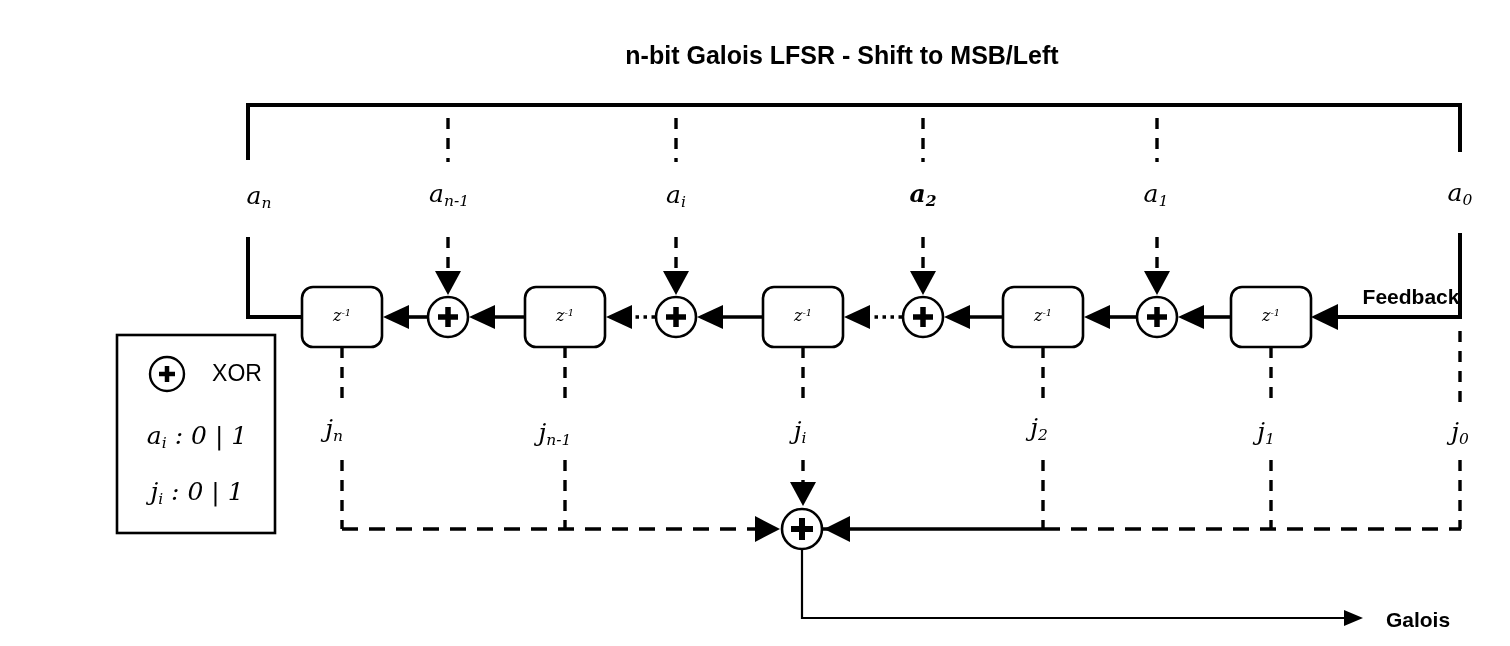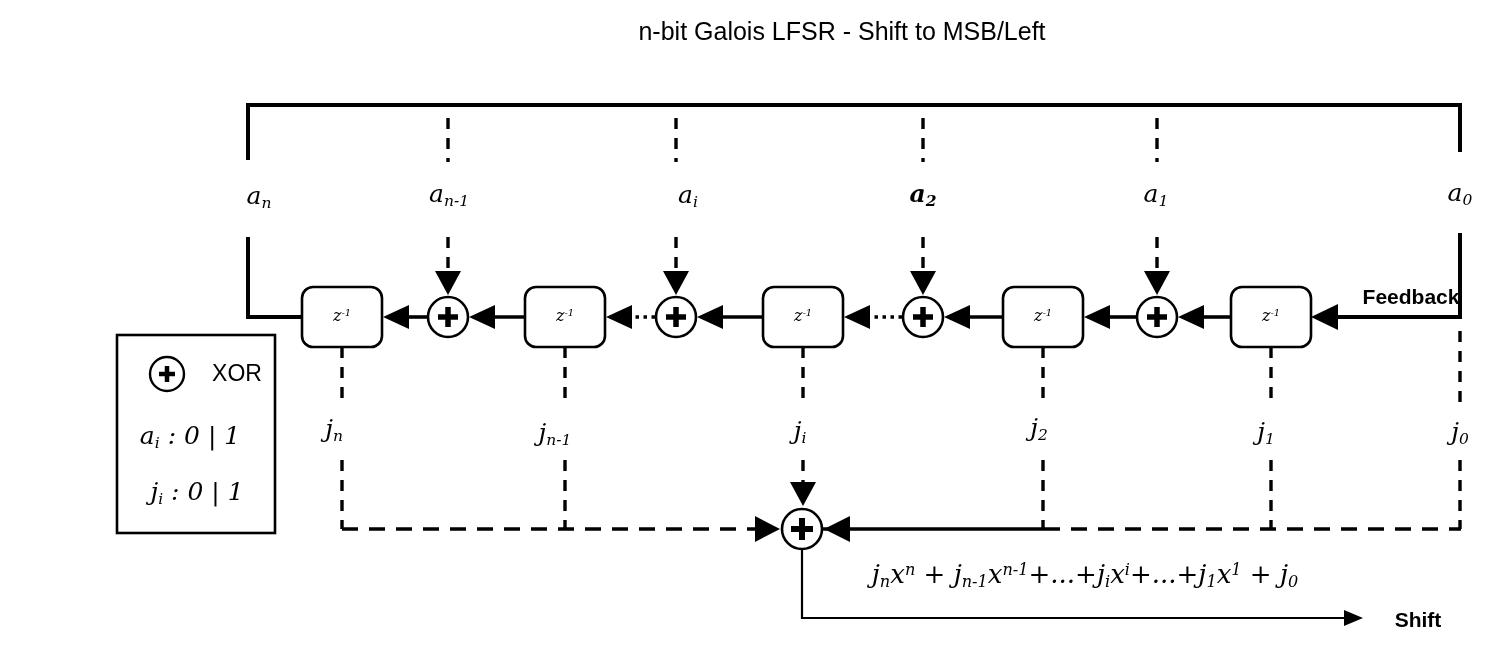--- a/index.html
+++ b/index.html
@@ -13,7 +13,7 @@
   .formula { font-size:26px; }
   .taplbl { font-size:25px; }
   .boxlbl { font-size:16px; }
-  .title { font-family:"Liberation Sans","DejaVu Sans",sans-serif; font-weight:normal; font-size:25px; }
+  .title { font-family:"Liberation Sans","DejaVu Sans",sans-serif; font-weight:bold; font-size:25px;margin-top:24px; }
   .annot { font-family:"Liberation Sans","DejaVu Sans",sans-serif; font-weight:bold; font-size:21px; }
   .xorlbl { font-family:Liberation Sans, sans-serif; font-size:23px;margin-left:16px; }
   .legendrow { font-size:25px; }

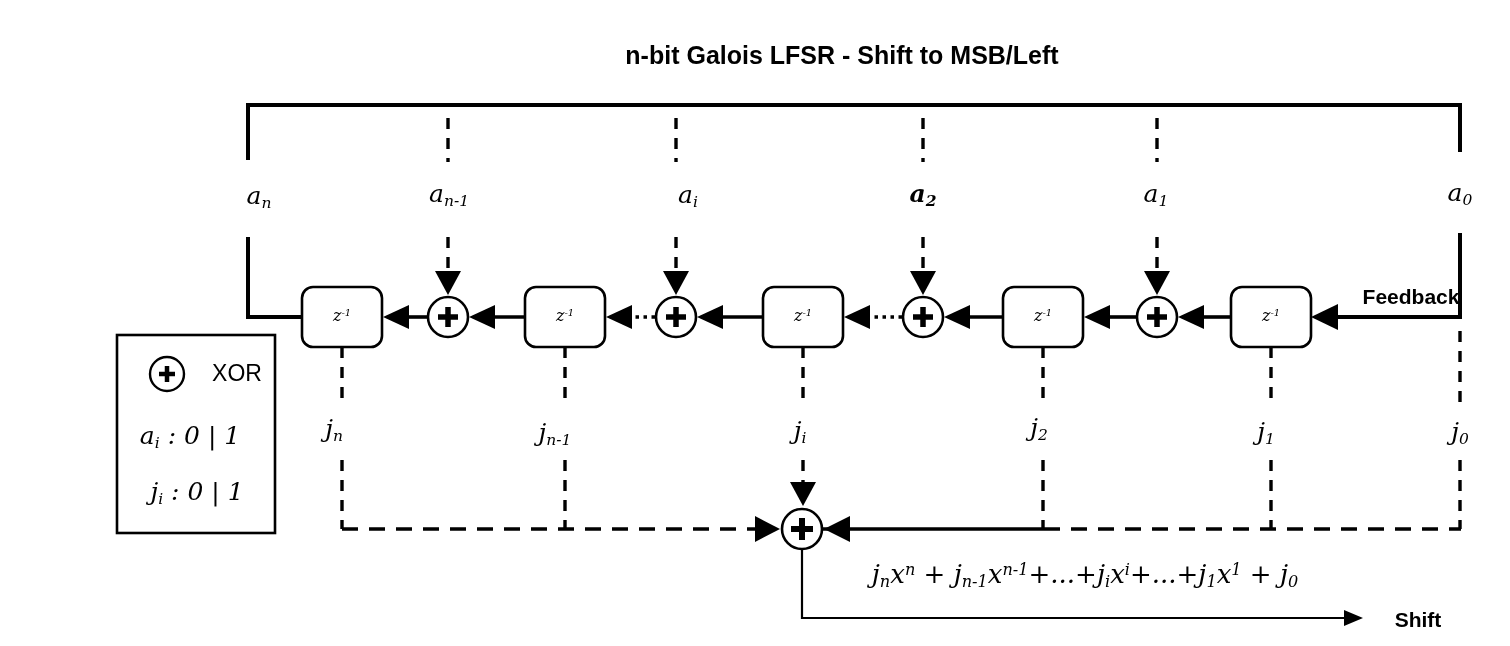--- a/index.html
+++ b/index.html
@@ -155,7 +155,7 @@
 
   <div class="lbl math taplbl" style="left:259px; top:197px;">a<sub>n</sub></div>
   <div class="lbl math taplbl" style="left:449px; top:195px;">a<sub>n-1</sub></div>
-  <div class="lbl math taplbl" style="left:676px; top:196px;margin-left:12px;">a<sub>i</sub></div>
+  <div class="lbl math taplbl" style="left:676px; top:196px;">a<sub>i</sub></div>
   <div class="lbl math taplbl" style="left:923px; top:195px;font-weight:bold;">a<sub>2</sub></div>
   <div class="lbl math taplbl" style="left:1156px; top:195px;">a<sub>1</sub></div>
   <div class="lbl math taplbl" style="left:1460px; top:194px;">a<sub>0</sub></div>

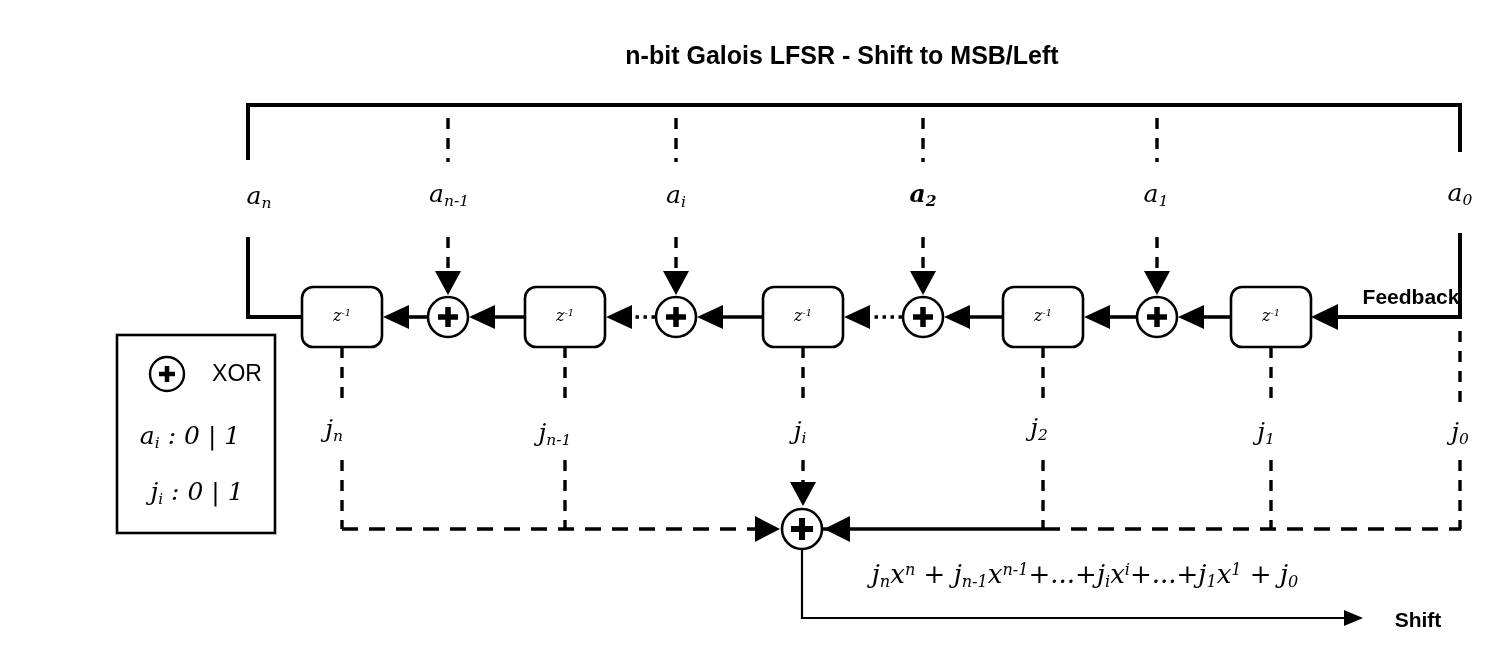--- a/index.html
+++ b/index.html
@@ -176,7 +176,7 @@
   <div class="lbl math taplbl" style="left:1460px; top:433px;">j<sub>0</sub></div>
 
   <div class="lbl xorlbl" style="left:221px; top:373px;">XOR</div>
-  <div class="lbl math legendrow" style="left:190px; top:437px;">a<sub>i</sub> : 0 | 1</div>
+  <div class="lbl math legendrow" style="left:197px; top:437px;">a<sub>i</sub> : 0 | 1</div>
   <div class="lbl math legendrow" style="left:197px; top:493px;">j<sub>i</sub> : 0 | 1</div>
 
   <div class="lbl math formula" style="left:1085px; top:576px;">j<sub>n</sub>x<sup>n</sup> + j<sub>n-1</sub>x<sup>n-1</sup>+...+j<sub>i</sub>x<sup>i</sup>+...+j<sub>1</sub>x<sup>1</sup> + j<sub>0</sub></div>

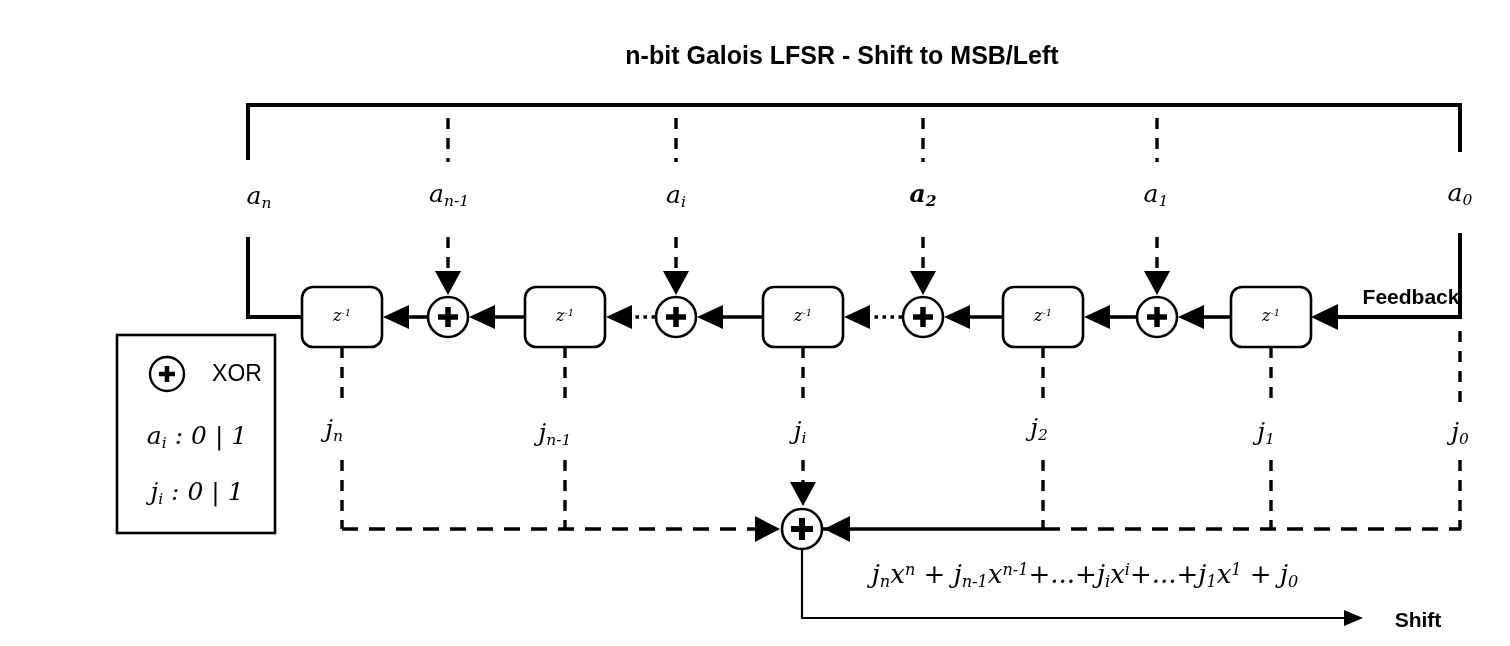--- a/index.html
+++ b/index.html
@@ -179,7 +179,6 @@
   <div class="lbl math legendrow" style="left:197px; top:437px;">a<sub>i</sub> : 0 | 1</div>
   <div class="lbl math legendrow" style="left:197px; top:493px;">j<sub>i</sub> : 0 | 1</div>
 
-  <div class="lbl math formula" style="left:1085px; top:576px;">j<sub>n</sub>x<sup>n</sup> + j<sub>n-1</sub>x<sup>n-1</sup>+...+j<sub>i</sub>x<sup>i</sup>+...+j<sub>1</sub>x<sup>1</sup> + j<sub>0</sub></div>
   <div class="lbl annot" style="left:1418px; top:619px;">Shift</div>
 </div>
 

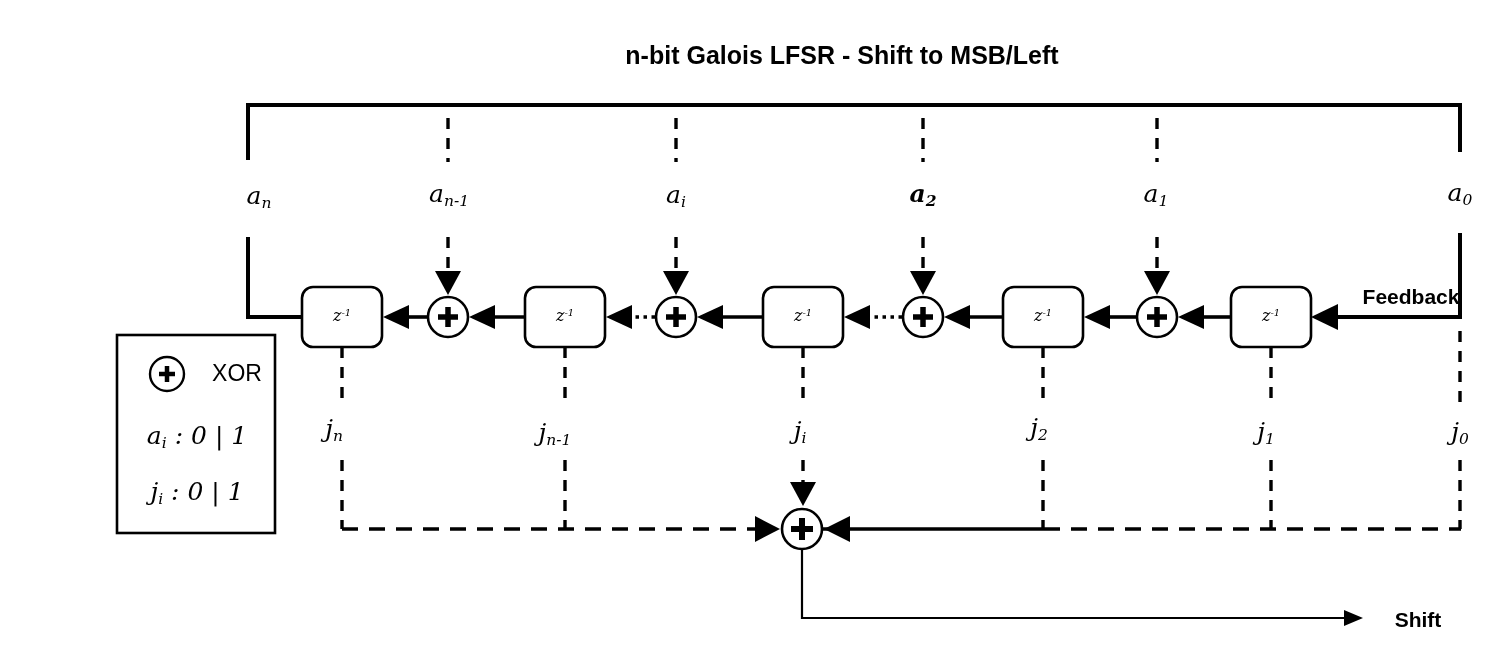--- a/index.html
+++ b/index.html
@@ -179,7 +179,7 @@
   <div class="lbl math legendrow" style="left:197px; top:437px;">a<sub>i</sub> : 0 | 1</div>
   <div class="lbl math legendrow" style="left:197px; top:493px;">j<sub>i</sub> : 0 | 1</div>
 
-  <div class="lbl annot" style="left:1418px; top:619px;">Shift</div>
+  <div class="lbl annot" style="left:1418px; top:619px;">Galois</div>
 </div>
 
 </body></html>

